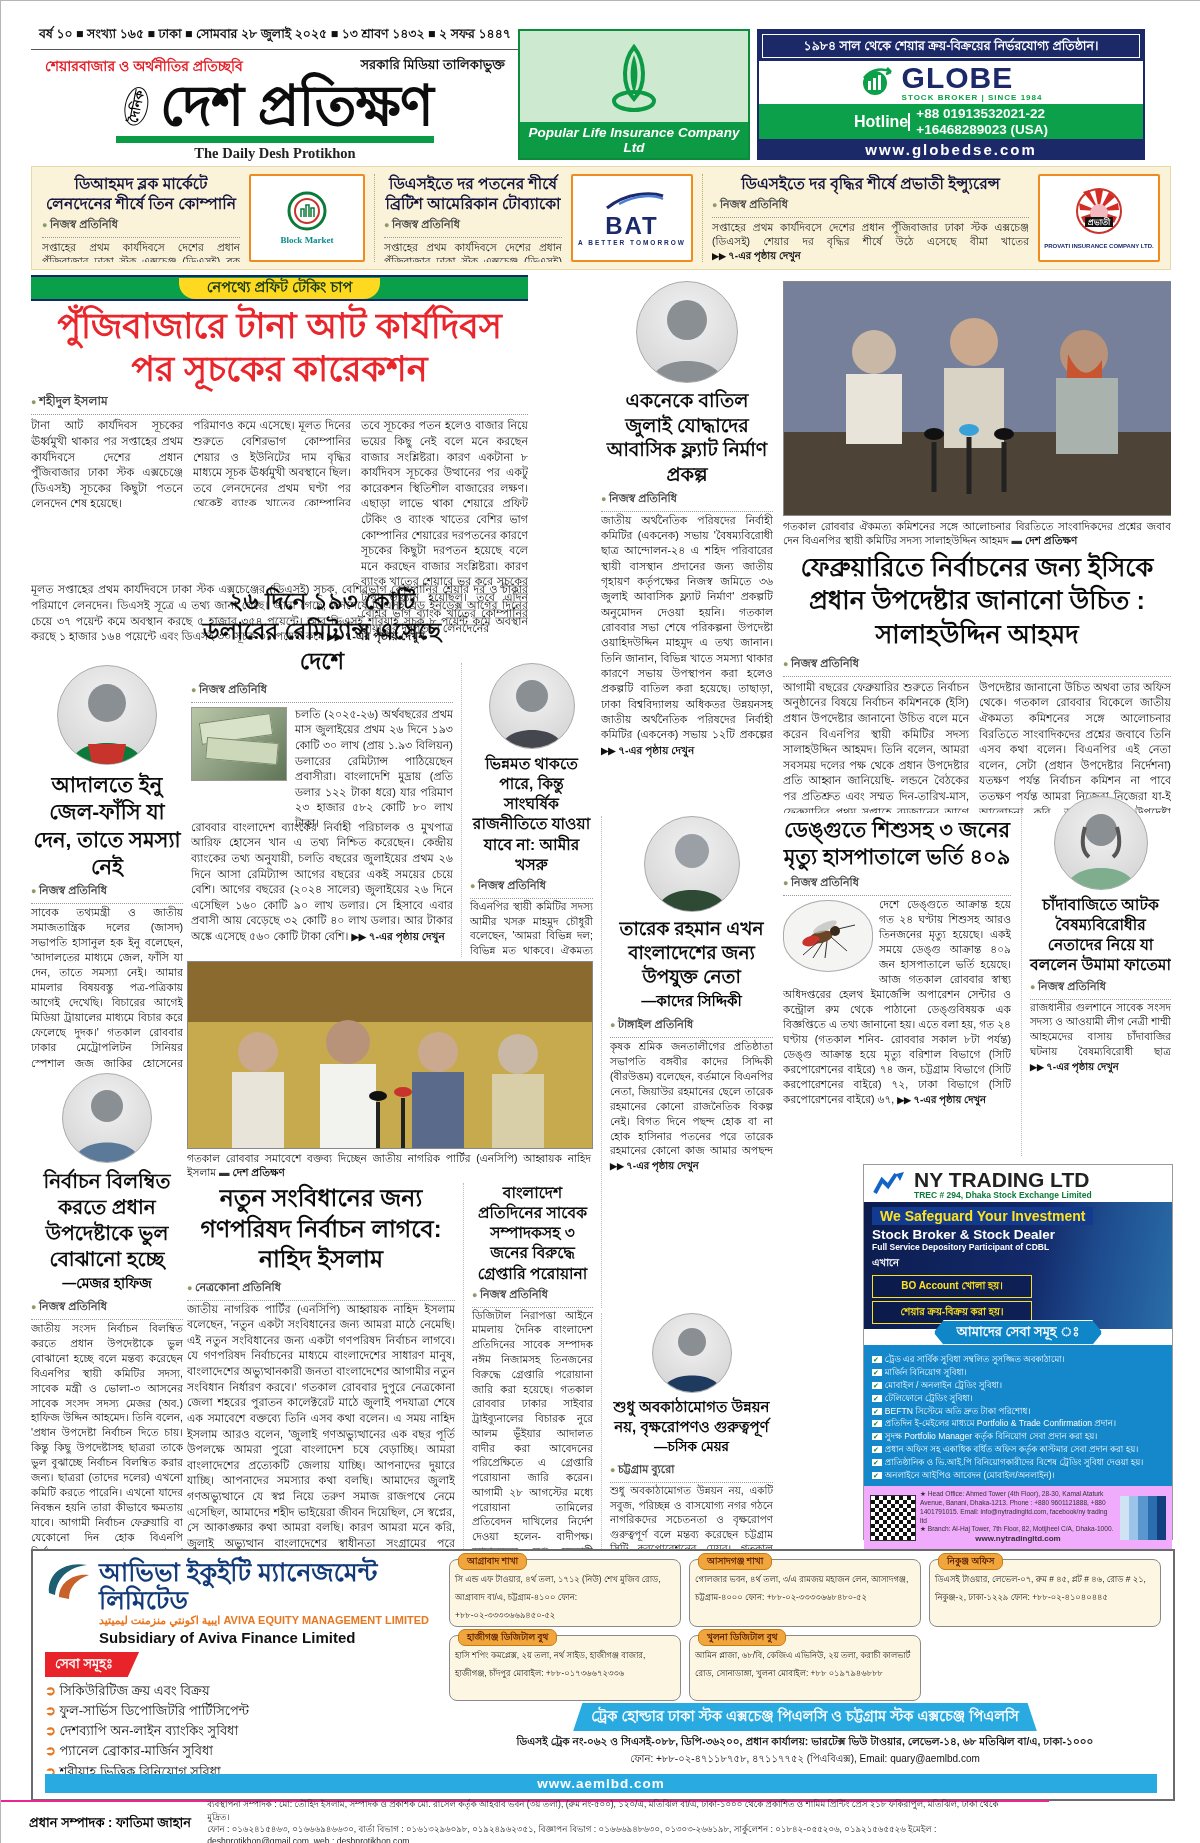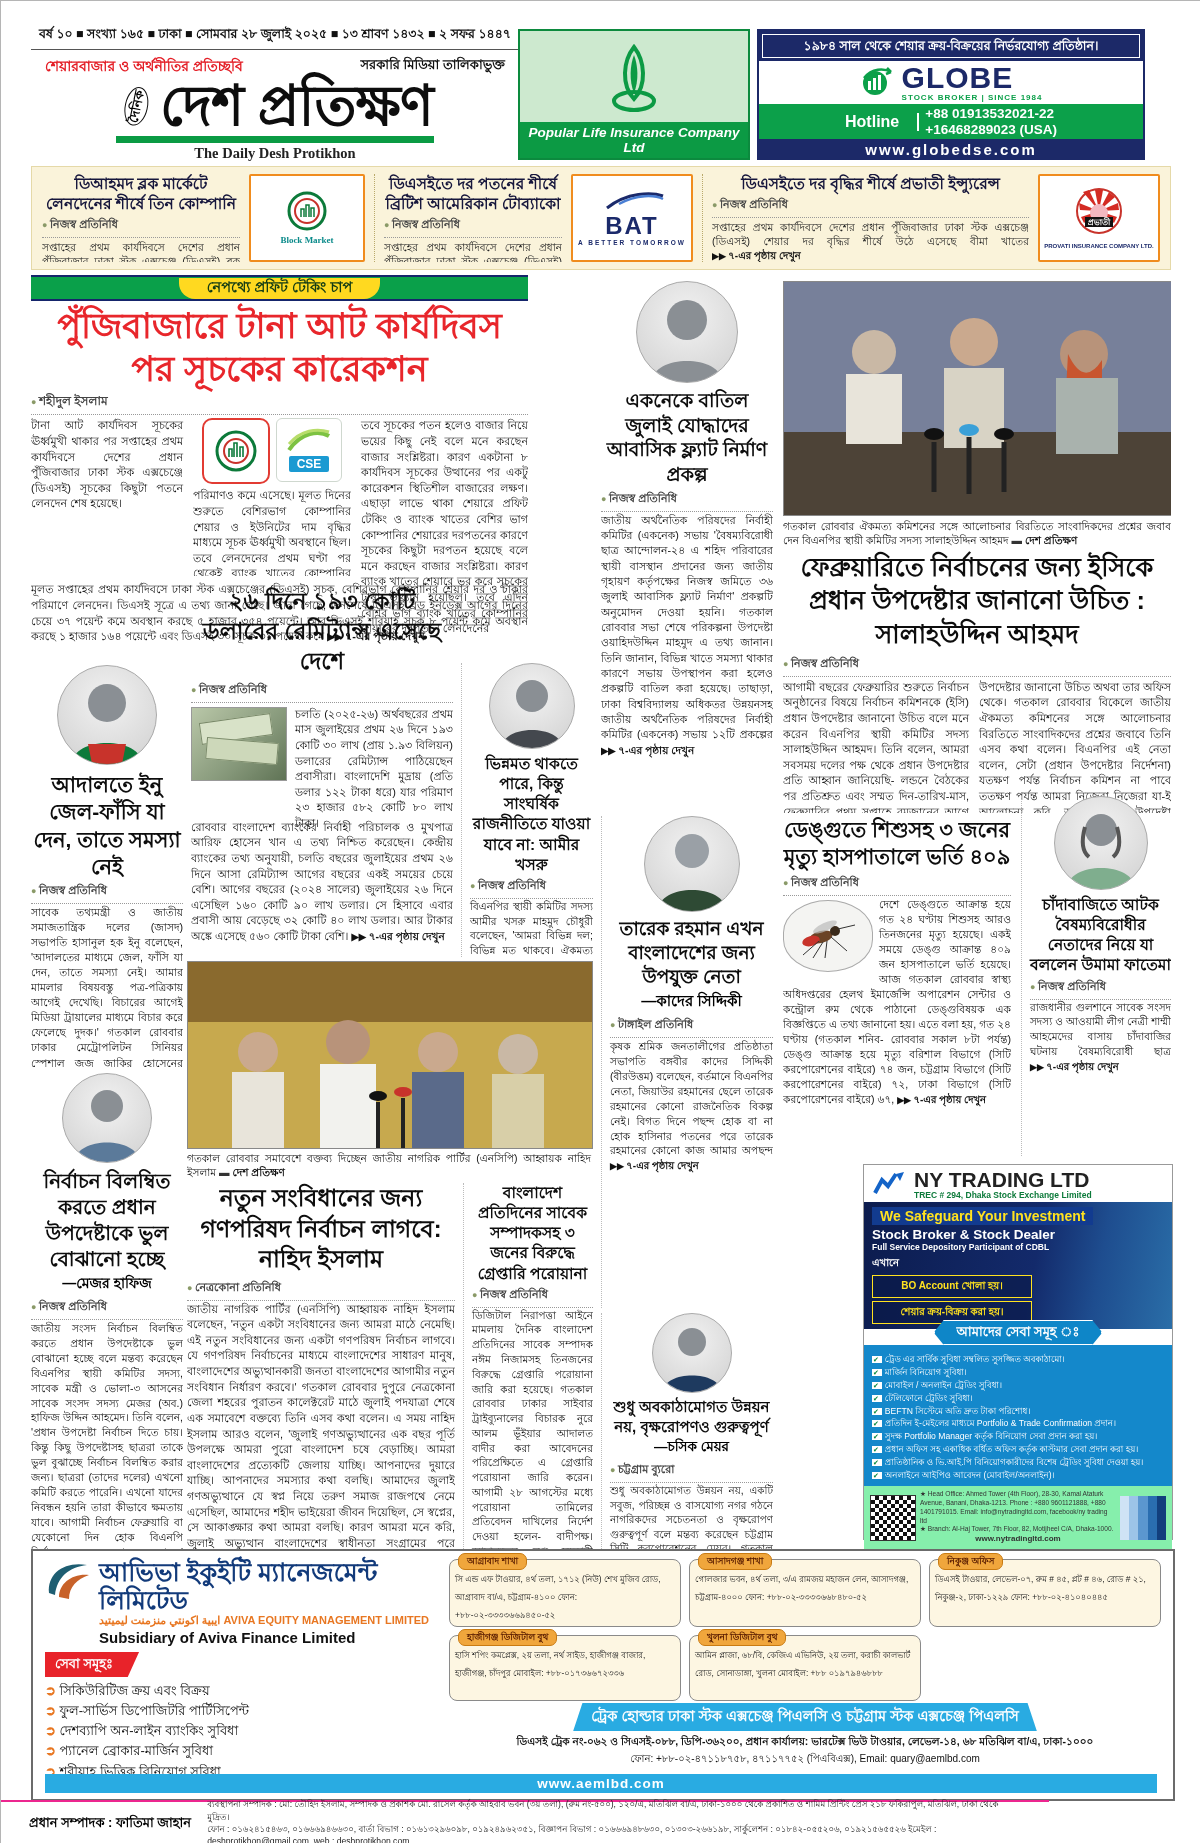--- a/index.html
+++ b/index.html
@@ -27,7 +27,7 @@
   .globe-word{font-size:30px;font-weight:900;color:#1c2968;letter-spacing:1px;line-height:1;}
   .globe-tag{font-size:8px;font-weight:bold;color:#0ca04a;letter-spacing:1px;}
   .ad-globe .hot{background:#0ca04a;color:#fff;display:flex;align-items:center;justify-content:center;gap:6px;padding:2px 0;}
-  .hot-label{font-size:16px;font-weight:bold;border-right:2px solid #fff;padding-right:18px;}
+  .hot-label{font-size:16px;font-weight:bold;border-right:2px solid #fff;padding-right:0;}
   .hot-nums{font-size:13.5px;font-weight:bold;line-height:1.15;}
   .ad-globe .web{color:#fff;text-align:center;font-weight:bold;font-size:15px;letter-spacing:2px;padding:2px 0;}
   

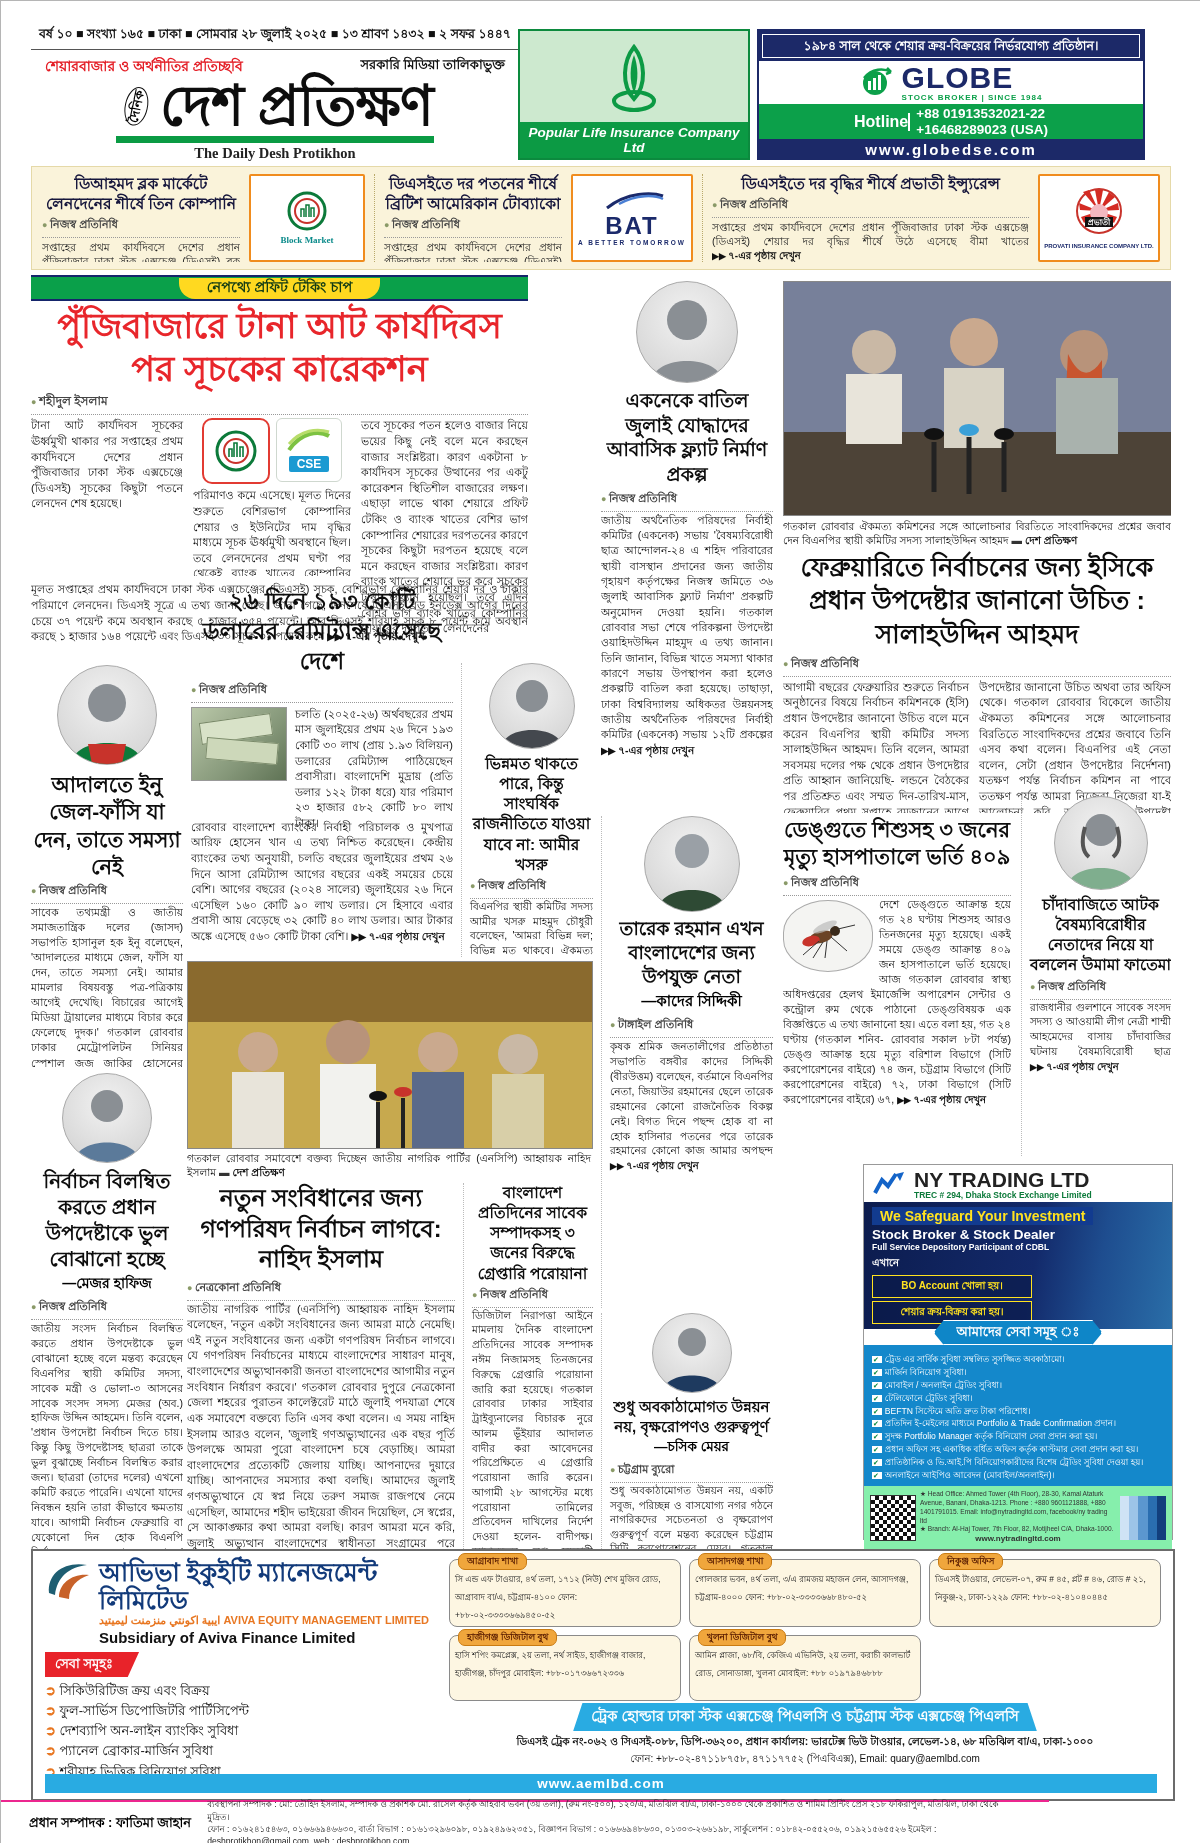--- a/index.html
+++ b/index.html
@@ -225,22 +225,6 @@
     <div class="cols" style="height:158px;margin-top:3px;">
       <div class="body" style="width:152px;">টানা আট কার্যদিবস সূচকের ঊর্ধ্বমুখী থাকার পর সপ্তাহের প্রথম কার্যদিবসে দেশের প্রধান পুঁজিবাজার ঢাকা স্টক এক্সচেঞ্জে (ডিএসই) সূচকের কিছুটা পতনে লেনদেন শেষ হয়েছে।</div>
       <div style="width:158px;">
-        <div class="logopair">
-          <span class="dse-chip">
-            <svg width="44" height="44" viewBox="0 0 44 44">
-                <circle cx="22" cy="22" r="19" fill="none" stroke="#0c7a3a" stroke-width="3"></circle>
-                <circle cx="22" cy="22" r="12" fill="none" stroke="#c8332b" stroke-width="2"></circle>
-                <path d="M15 28 V20 h3 v8 M20 28 V14 h3 v14 M26 28 V18 h3 v10" stroke="#0c7a3a" stroke-width="1.6" fill="none"></path>
-              </svg>
-          </span>
-          <span class="cse-chip">
-            <svg width="44" height="26" viewBox="0 0 44 26">
-                <path d="M2 22 C14 4 32 2 42 8" stroke="#7dc242" stroke-width="4" fill="none"></path>
-                <path d="M2 16 C14 2 30 0 42 4" stroke="#b8dd6a" stroke-width="3" fill="none"></path>
-              </svg>
-            <span class="cse-badge">CSE</span>
-          </span>
-        </div>
         <div class="body" style="height:88px;overflow:hidden;">পরিমাণও কমে এসেছে। মূলত দিনের শুরুতে বেশিরভাগ কোম্পানির শেয়ার ও ইউনিটের দাম বৃদ্ধির মাধ্যমে সূচক ঊর্ধ্বমুখী অবস্থানে ছিল। তবে লেনদেনের প্রথম ঘণ্টা পর থেকেই ব্যাংক খাতের কোম্পানির শেয়ারের দাম কমতে থাকে। ফলে সূচক নেতিবাচক ধারায় ফিরে আসে।</div>
       </div>
       <div class="body" style="flex:1;">তবে সূচকের পতন হলেও বাজার নিয়ে ভয়ের কিছু নেই বলে মনে করছেন বাজার সংশ্লিষ্টরা। কারণ একটানা ৮ কার্যদিবস সূচকের উত্থানের পর একটু কারেকশন স্থিতিশীল বাজারের লক্ষণ। এছাড়া লাভে থাকা শেয়ারে প্রফিট টেকিং ও ব্যাংক খাতের বেশির ভাগ কোম্পানির শেয়ারের দরপতনের কারণে সূচকের কিছুটা দরপতন হয়েছে বলে মনে করছেন বাজার সংশ্লিষ্টরা। কারণ ব্যাংক খাতের শেয়ারে ভর করে সূচকের টানা উত্থ্যান হয়েছিল। তবে এদিন বেশির ভাগ ব্যাংক খাতের কোম্পানির শেয়ারের দরপতনে লেনদেনের</div>

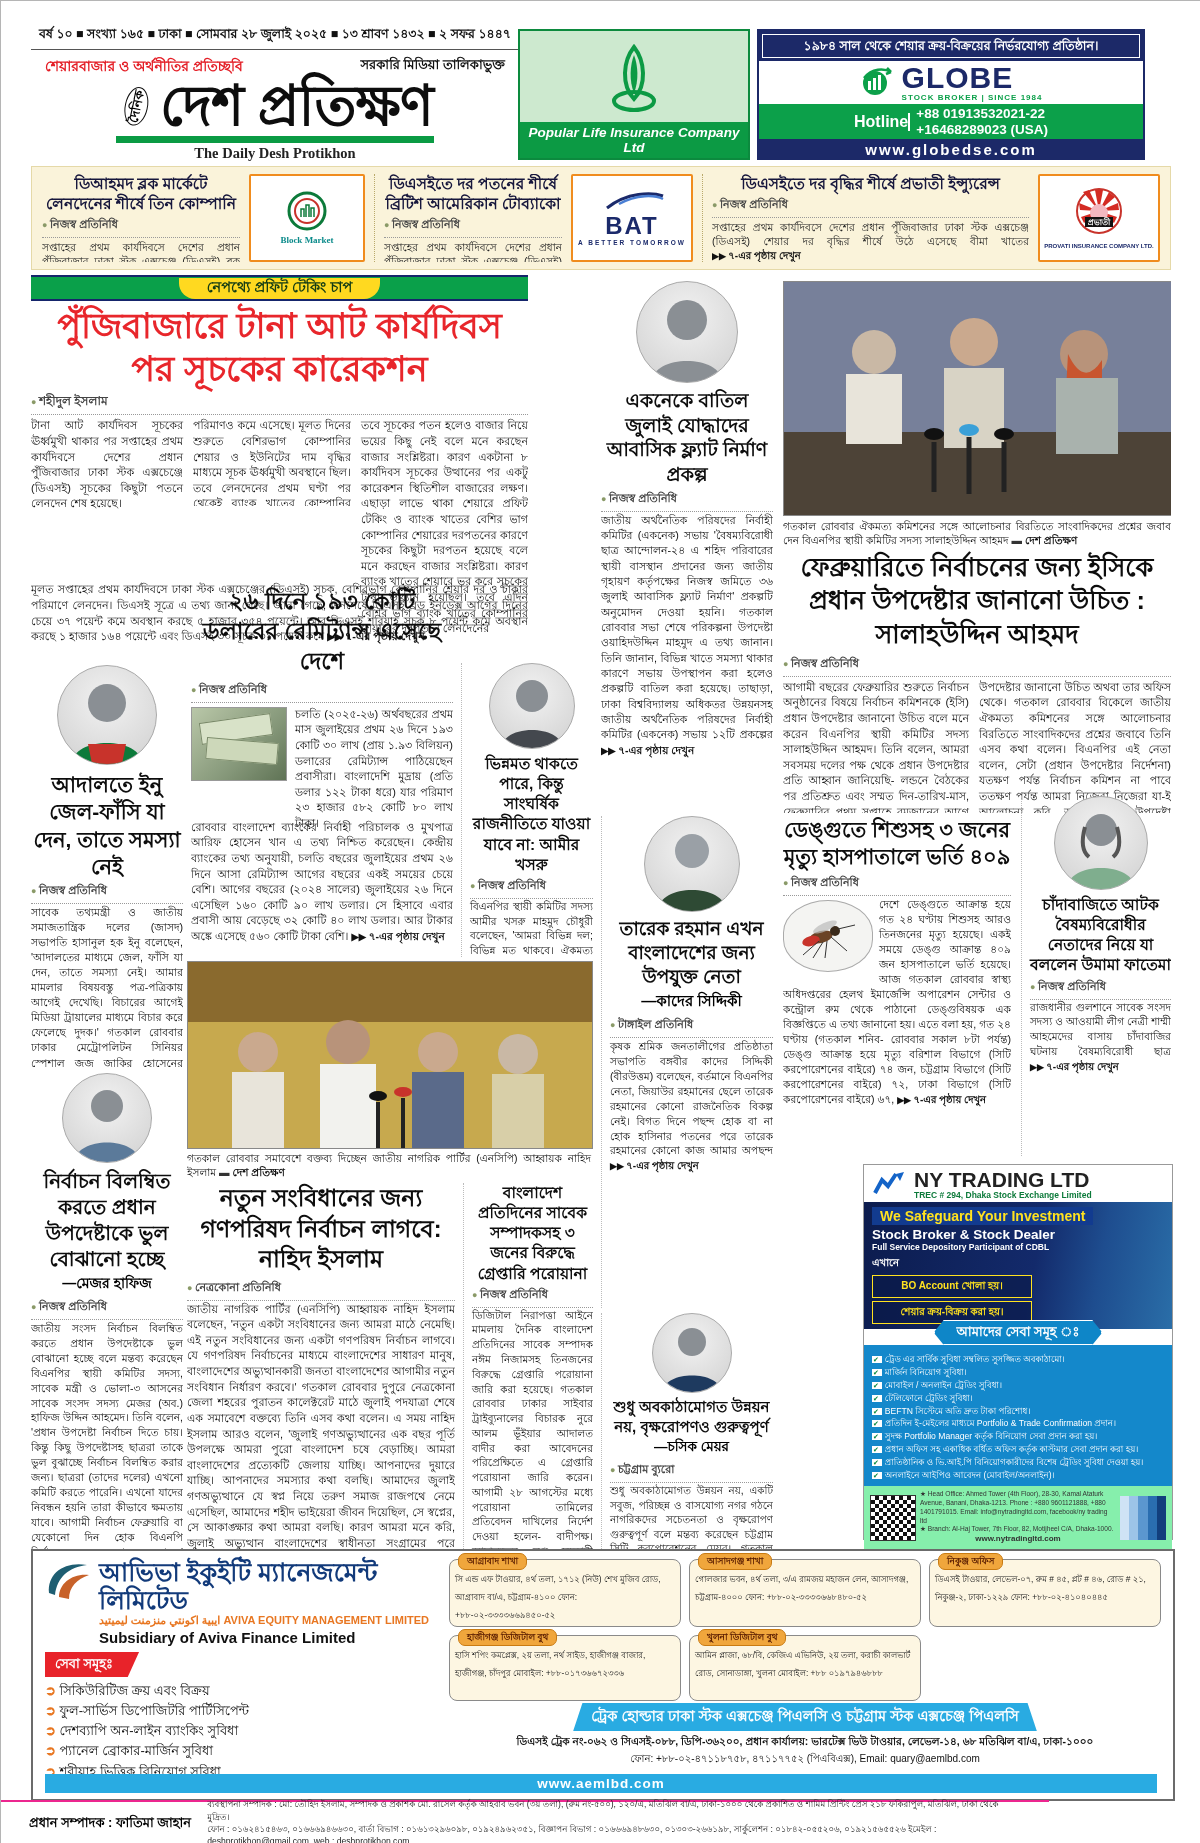--- a/index.html
+++ b/index.html
@@ -73,7 +73,7 @@
   .ny-serv{background:#1488cb;color:#fff;padding:8px 8px 4px;flex:1;}
   .ny-serv ul{margin:0;padding:0;list-style:none;font-size:8.6px;line-height:1.5;}
   .ny-serv li::before{content:"✔ ";color:#0c8a3e;background:#fff;font-size:7px;padding:0 1px;margin-right:3px;}
-  .ny-foot{background:#86efac;display:flex;align-items:center;gap:4px;padding:4px 6px;}
+  .ny-foot{background:#f0abfc;display:flex;align-items:center;gap:4px;padding:4px 6px;}
   .qr{width:44px;height:44px;background:repeating-conic-gradient(#111 0% 25%,#fff 0% 50%) 0 0/8px 8px;border:1px solid #333;}
   .ny-addr{font-size:6.6px;color:#333;line-height:1.35;flex:1;}
   .bluebars{width:46px;height:44px;background:linear-gradient(90deg,#cfe3f5 0 20%,#9cc4e8 20% 40%,#5b97cf 40% 60%,#2a6eb0 60% 80%,#123f7d 80% 100%);}

